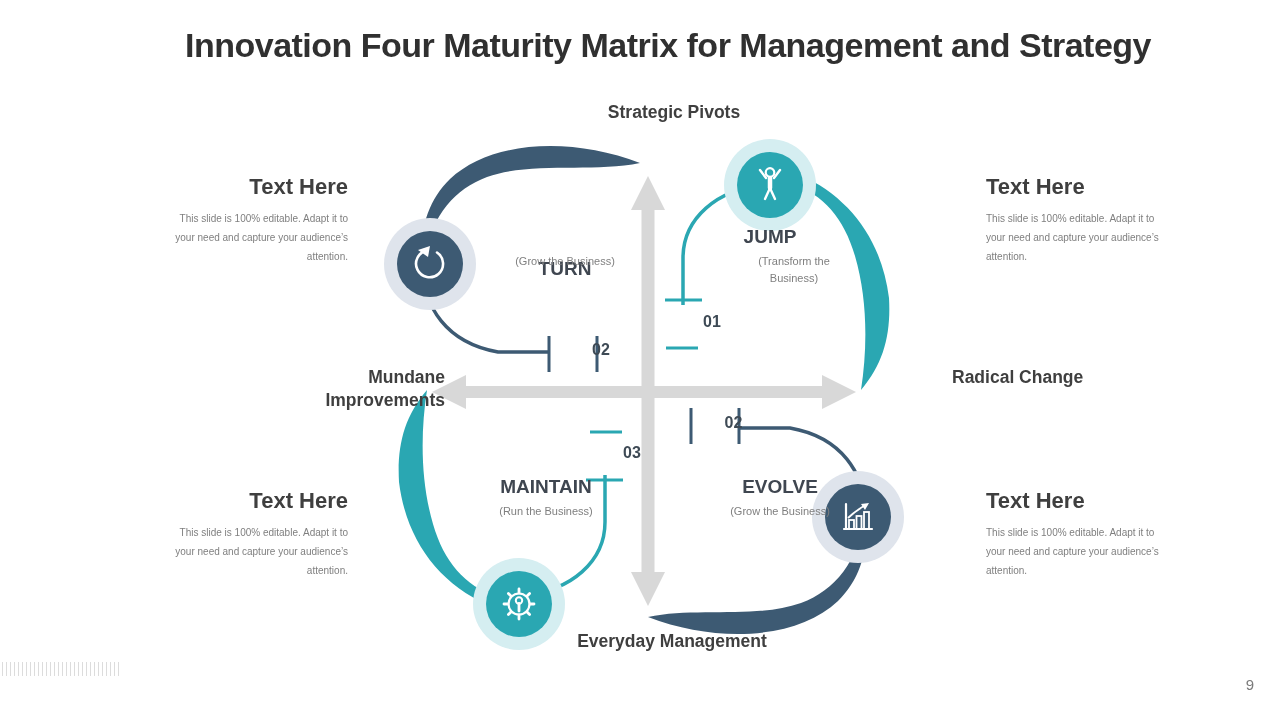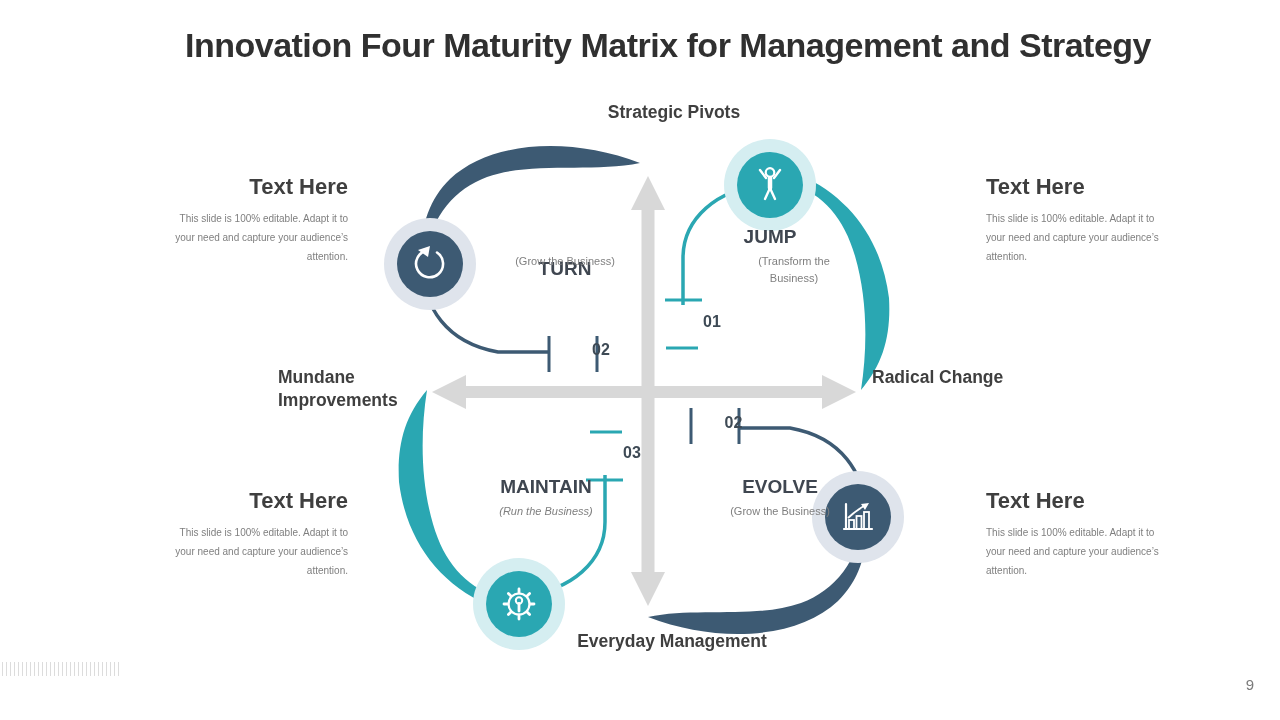--- a/index.html
+++ b/index.html
@@ -117,7 +117,7 @@
 
 <div class="abs axis-label" style="left:546px;top:101px;width:200px;text-align:center;">Strategic Pivots</div>
 <div class="abs axis-label" style="left:544px;top:630px;width:200px;text-align:center;">Everyday Management</div>
-<div class="abs axis-label" style="left:250px;top:366px;width:167px;text-align:left;">Mundane Improvements</div>
+<div class="abs axis-label" style="left:250px;top:366px;width:167px;text-align:right;">Mundane Improvements</div>
 <div class="abs axis-label" style="left:844px;top:366px;width:160px;text-align:left;">Radical Change</div>
 
 <div class="abs quad-name" style="left:467px;top:226px;width:140px;margin-top:32px;">TURN</div>

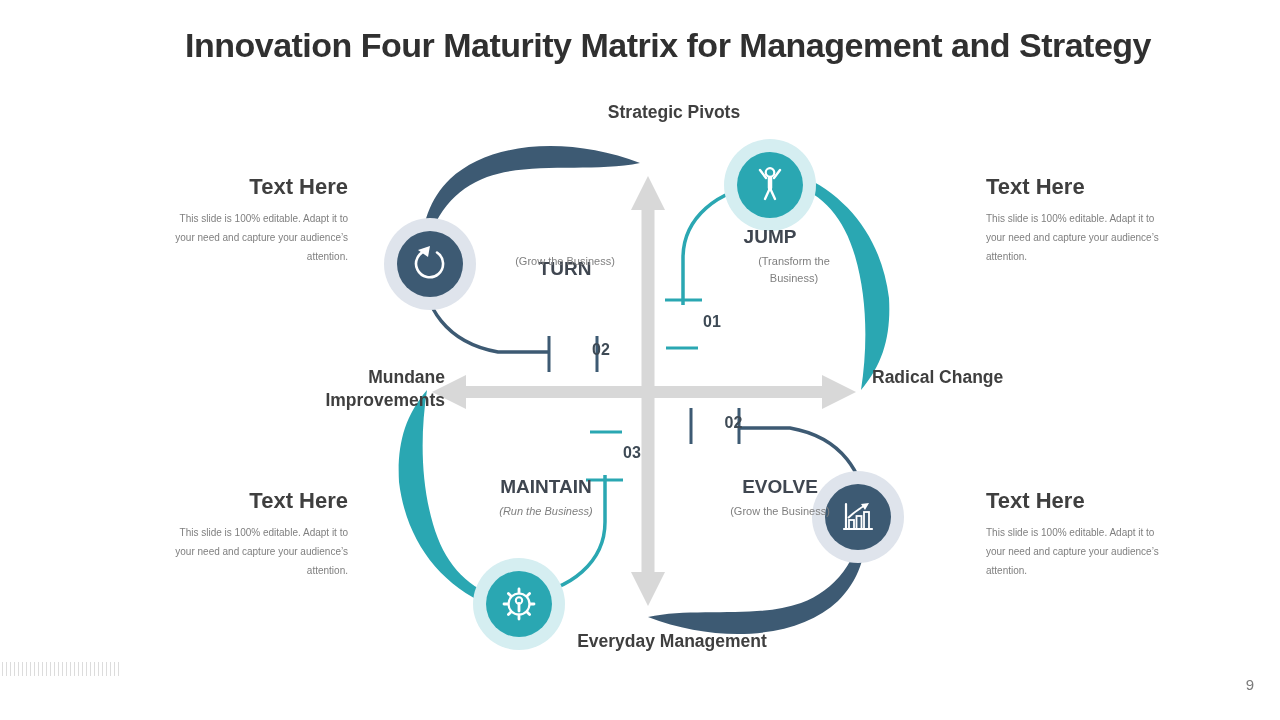--- a/index.html
+++ b/index.html
@@ -118,7 +118,7 @@
 <div class="abs axis-label" style="left:546px;top:101px;width:200px;text-align:center;">Strategic Pivots</div>
 <div class="abs axis-label" style="left:544px;top:630px;width:200px;text-align:center;">Everyday Management</div>
 <div class="abs axis-label" style="left:250px;top:366px;width:167px;text-align:right;">Mundane Improvements</div>
-<div class="abs axis-label" style="left:844px;top:366px;width:160px;text-align:left;">Radical Change</div>
+<div class="abs axis-label" style="left:924px;top:366px;width:160px;text-align:left;">Radical Change</div>
 
 <div class="abs quad-name" style="left:467px;top:226px;width:140px;margin-top:32px;">TURN</div>
 <div class="abs quad-sub" style="left:477px;top:253px;width:120px;">(Grow the Business)</div>

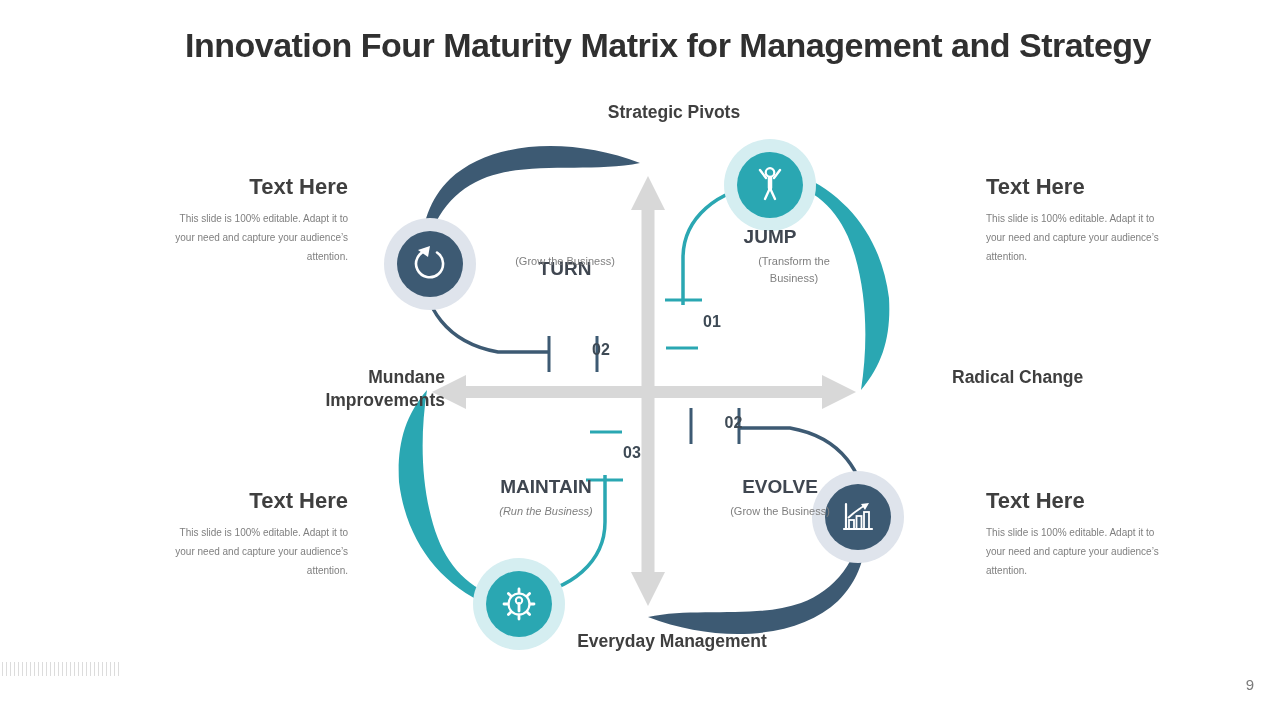--- a/index.html
+++ b/index.html
@@ -127,7 +127,7 @@
 <div class="abs quad-sub" style="left:706px;top:253px;width:120px;">(Transform the Business)</div>
 
 <div class="abs quad-name" style="left:448px;top:476px;width:140px;">MAINTAIN</div>
-<div class="abs quad-sub" style="left:458px;top:503px;width:120px;font-style:italic;">(Run the Business)</div>
+<div class="abs quad-sub" style="left:458px;top:503px;width:120px;">(Run the Business)</div>
 
 <div class="abs quad-name" style="left:682px;top:476px;width:140px;">EVOLVE</div>
 <div class="abs quad-sub" style="left:692px;top:503px;width:120px;">(Grow the Business)</div>

